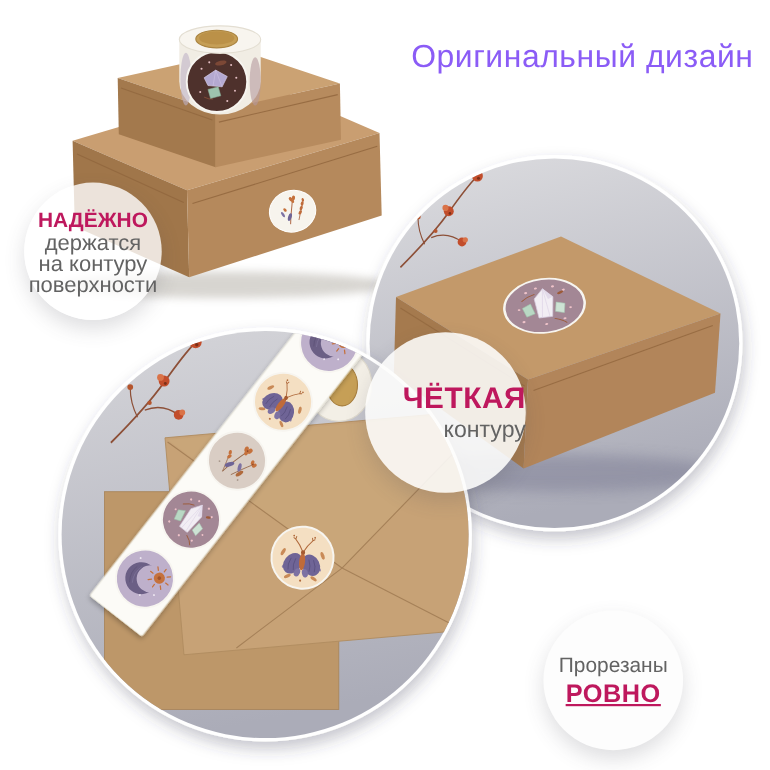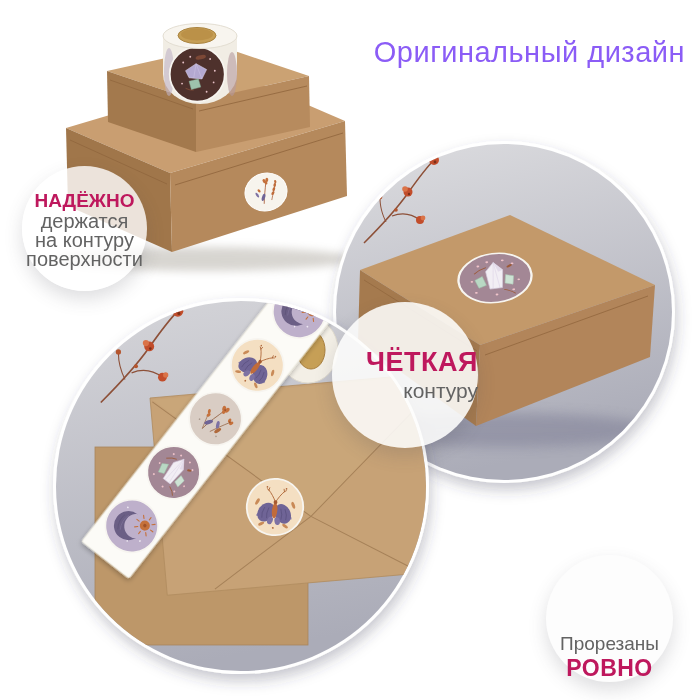--- a/index.html
+++ b/index.html
@@ -24,7 +24,7 @@
   .badge-print{left:332px;top:302px;width:146px;height:146px;background:rgba(253,253,252,.88);align-items:flex-end;}
   .badge-print .b-title{font-size:27px;line-height:31px;letter-spacing:.5px;}
   .badge-print .b-line{font-size:21px;line-height:25px;}
-  .badge-cut{left:546px;top:555px;width:127px;height:127px;background:#fdfdfd;justify-content:flex-end;}
+  .badge-cut{left:494px;top:555px;width:127px;height:127px;background:#fdfdfd;}
   .badge-cut .b-title{font-size:23px;line-height:27px;letter-spacing:.5px;}
   .badge-cut .b-line{font-size:19px;line-height:23px;}
 </style>

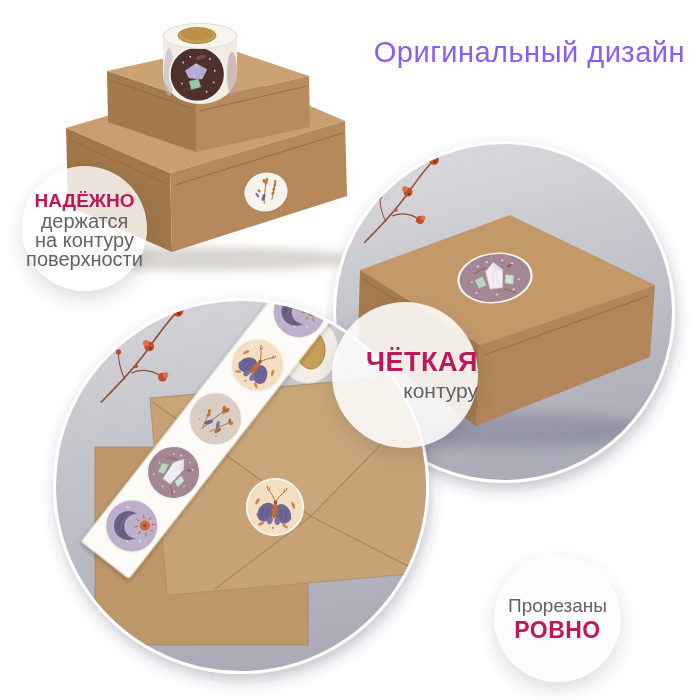--- a/index.html
+++ b/index.html
@@ -25,7 +25,7 @@
   .badge-print .b-title{font-size:27px;line-height:31px;letter-spacing:.5px;}
   .badge-print .b-line{font-size:21px;line-height:25px;}
   .badge-cut{left:494px;top:555px;width:127px;height:127px;background:#fdfdfd;}
-  .badge-cut .b-title{font-size:23px;line-height:27px;letter-spacing:.5px;}
+  .badge-cut .b-title{font-size:23px;line-height:27px;letter-spacing:.5px;text-decoration:underline;}
   .badge-cut .b-line{font-size:19px;line-height:23px;}
 </style>
 </head>

